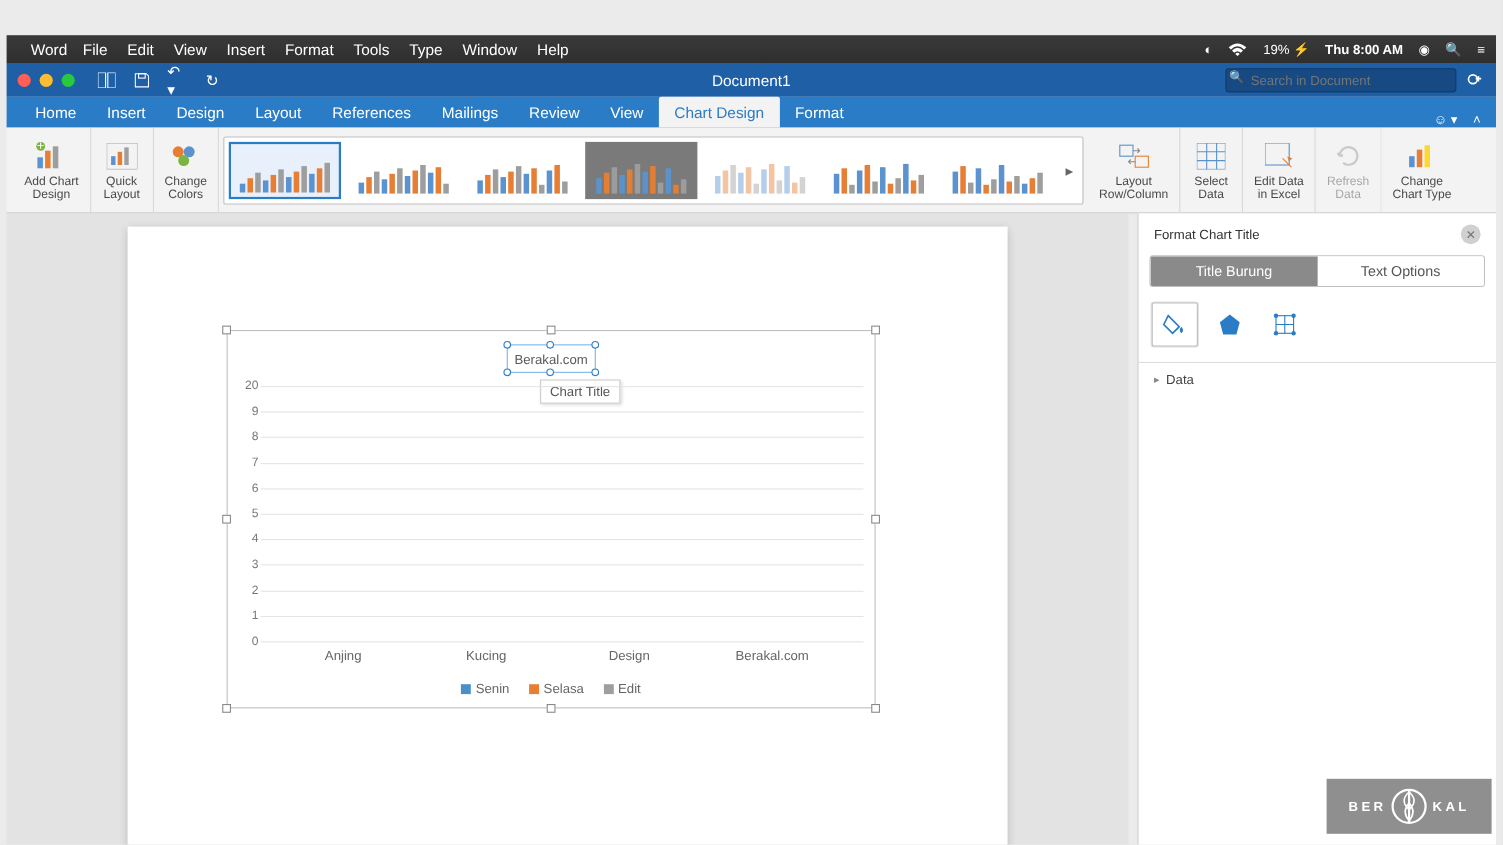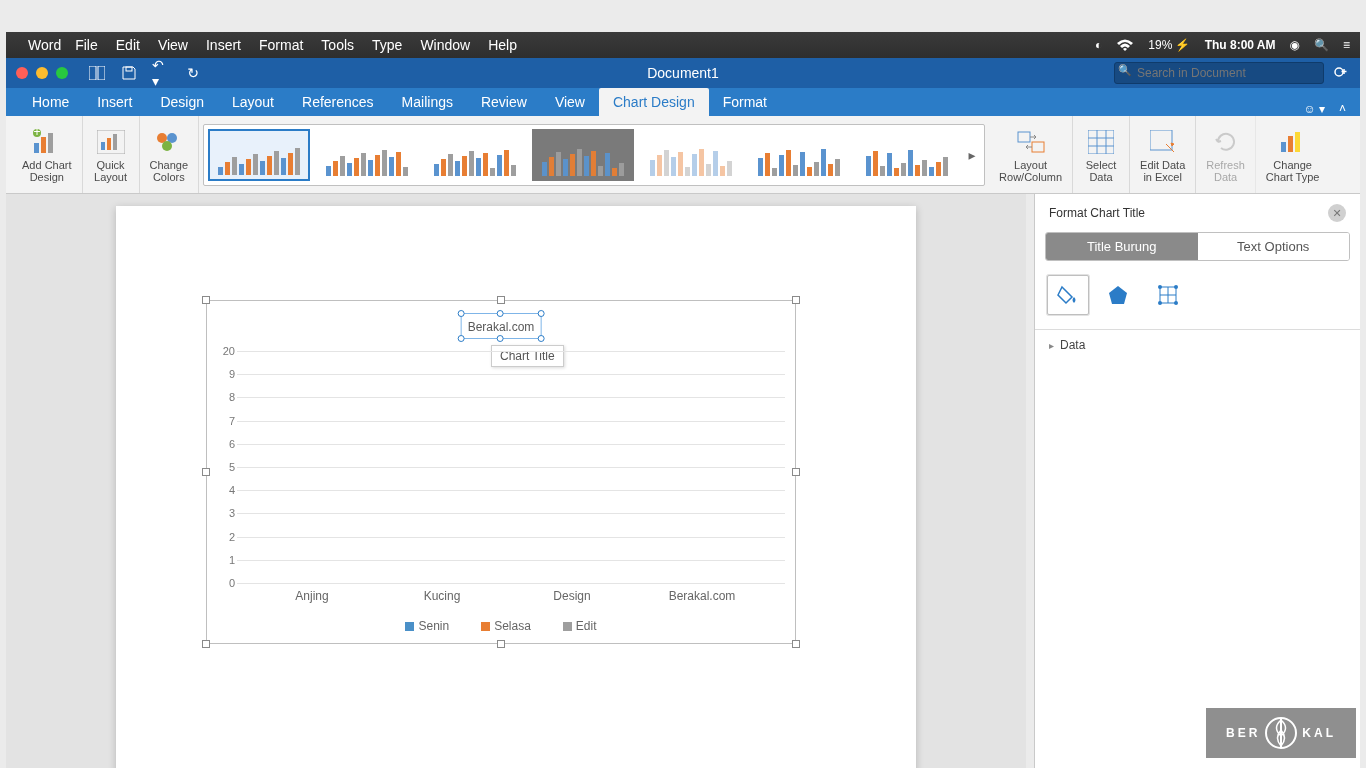--- a/index.html
+++ b/index.html
@@ -56,7 +56,7 @@
 .cat-group{position:absolute;bottom:0;display:flex;gap:4px;align-items:flex-end;justify-content:center}
 .bar{width:26px}
 .x-label{position:absolute;top:100%;margin-top:6px;font-size:12px;color:#666;width:100%;text-align:center}
-.legend{position:absolute;bottom:10px;left:0;right:0;display:flex;justify-content:center;gap:32px;font-size:12px;color:#666}
+.legend{position:absolute;bottom:10px;left:0;right:0;display:flex;justify-content:center;gap:18px;font-size:12px;color:#666}
 .legend-item{display:flex;align-items:center;gap:4px}
 .legend-sw{width:9px;height:9px}
 .side-pane{position:absolute;top:194px;right:6px;bottom:0;width:326px;background:#fff;border-left:1px solid #c9c9c9}

